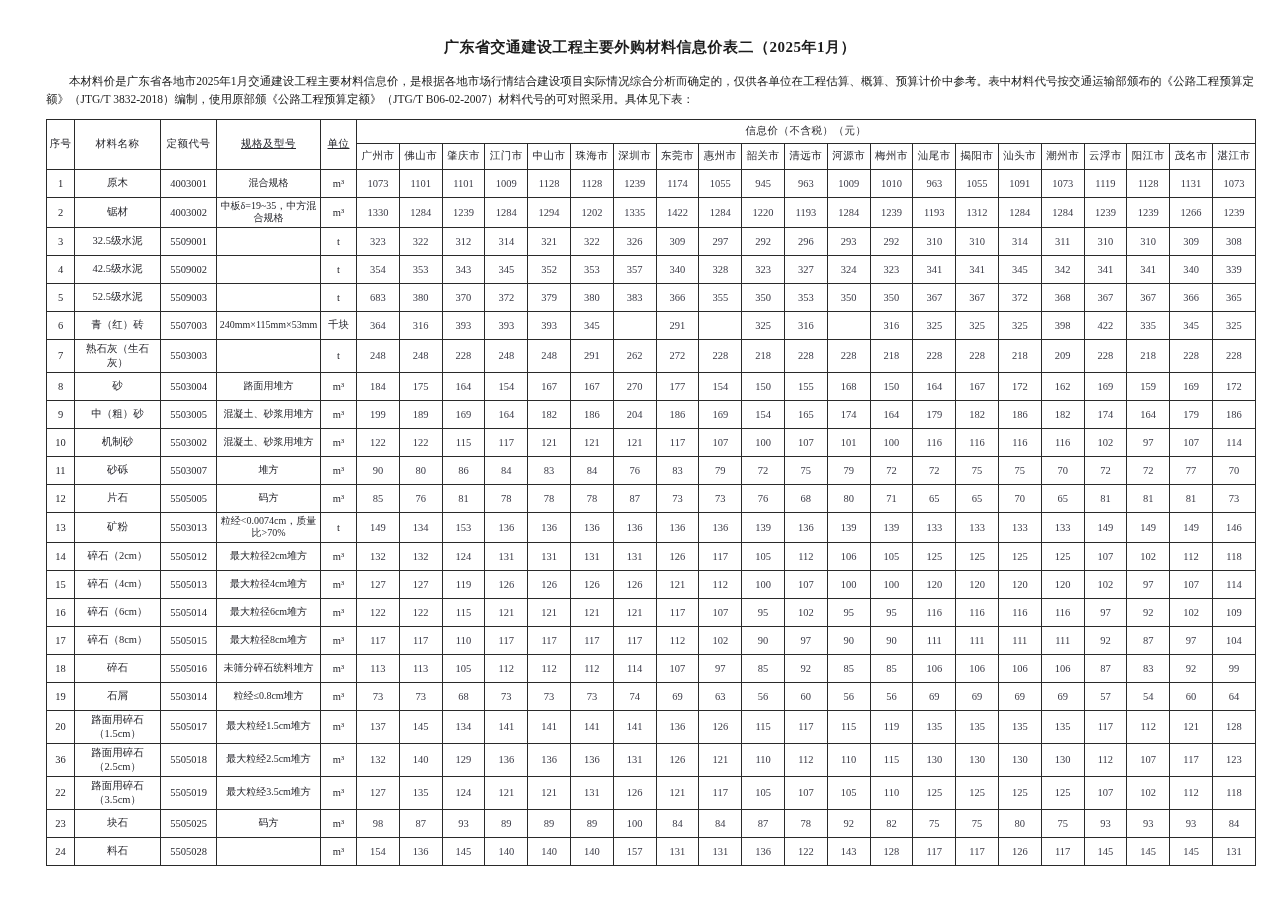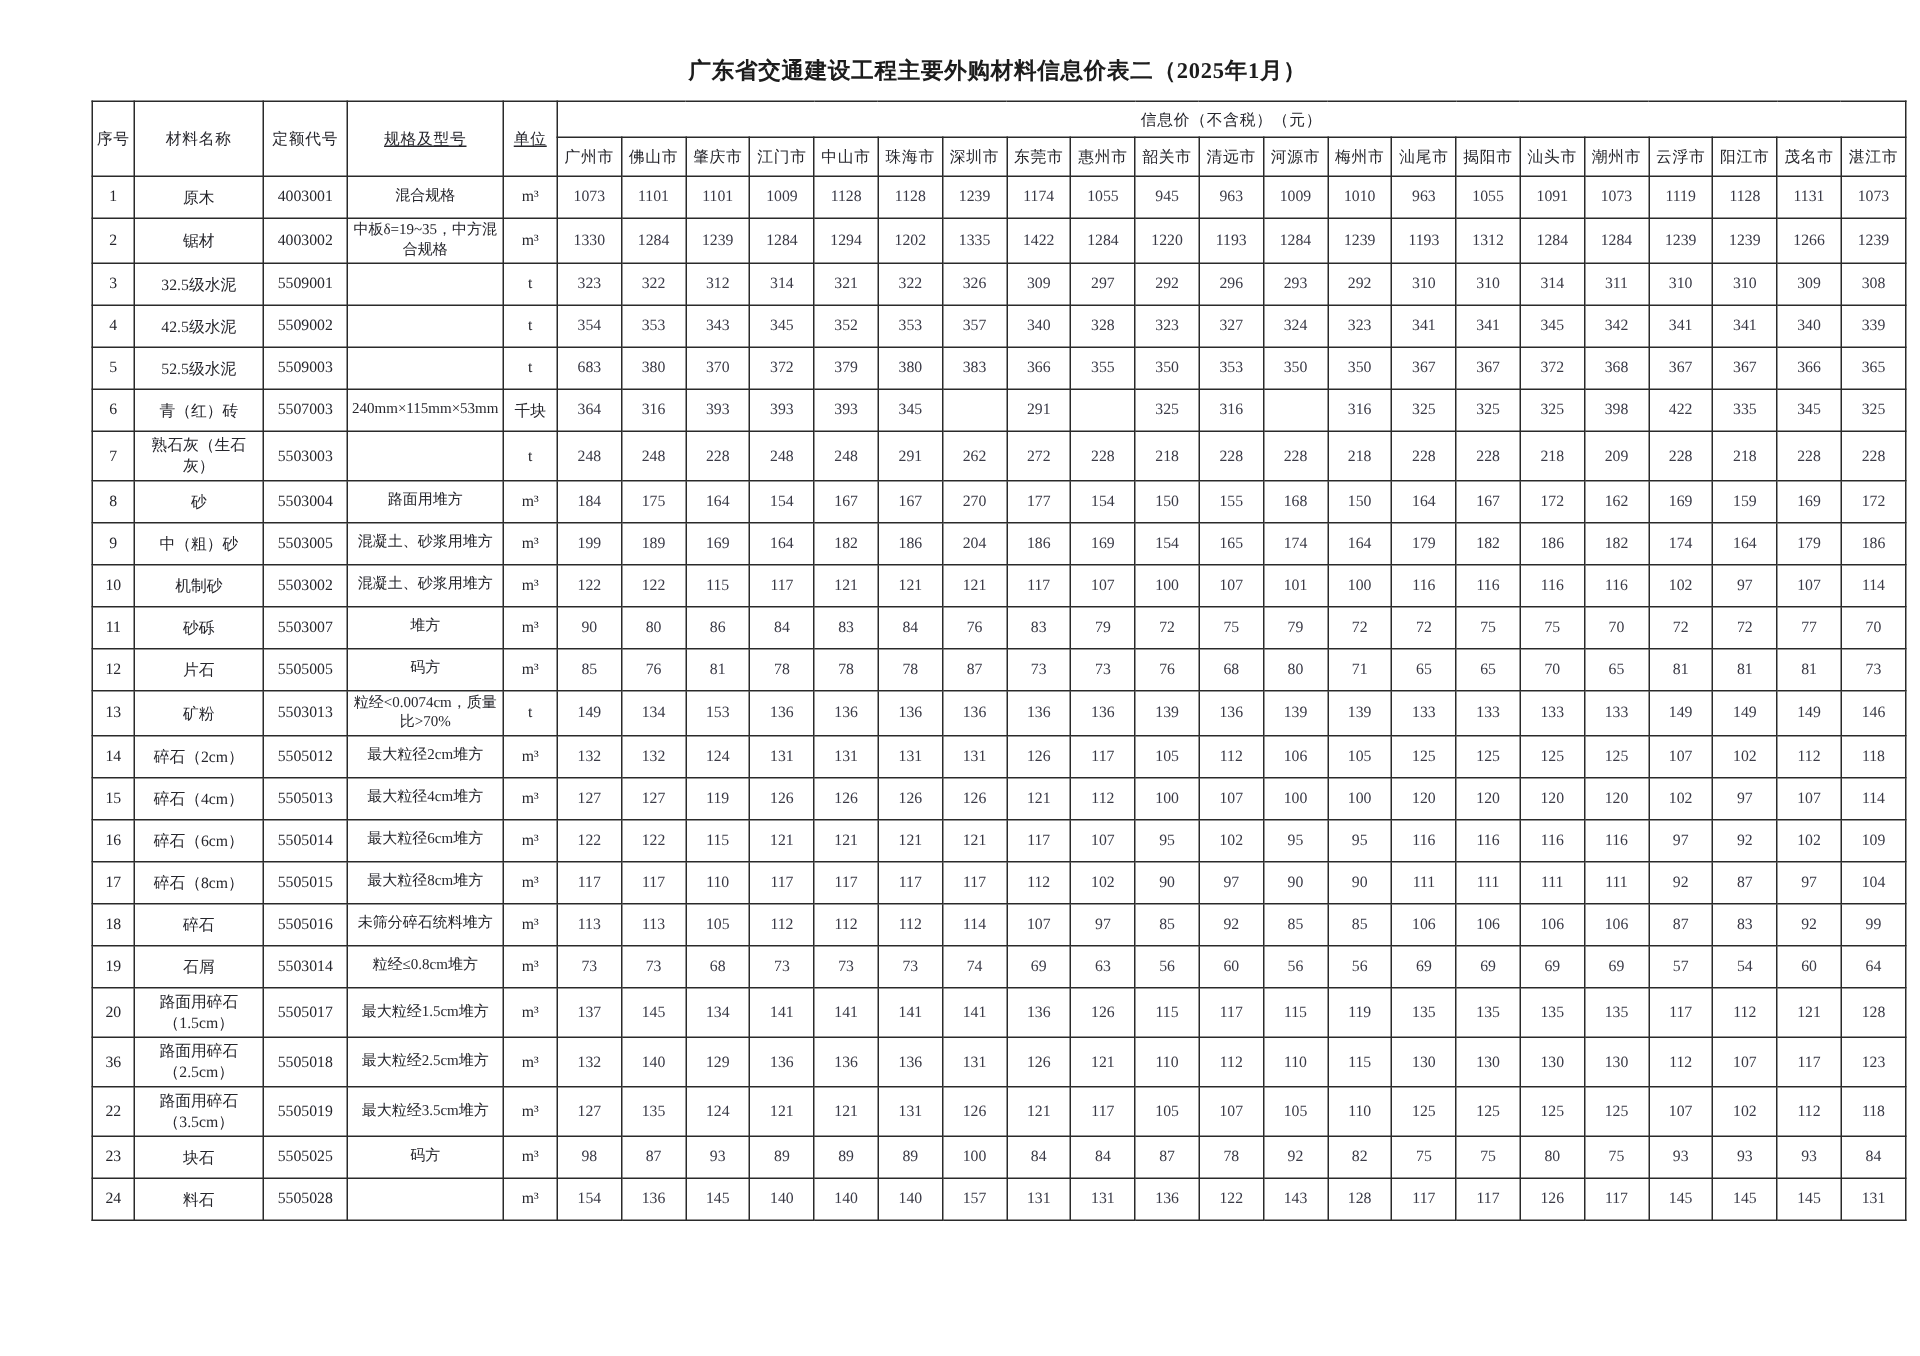--- a/index.html
+++ b/index.html
@@ -10,7 +10,7 @@
     color:#1c1c1c;
     position:relative;
   }
-  .page { position:absolute; left:33px; top:0; width:1236px;padding-left:28px; }
+  .page { position:absolute; left:18px; top:0; width:1236px;padding-left:28px; }
   .doc-title {
     text-align:center;
     font-weight:bold;

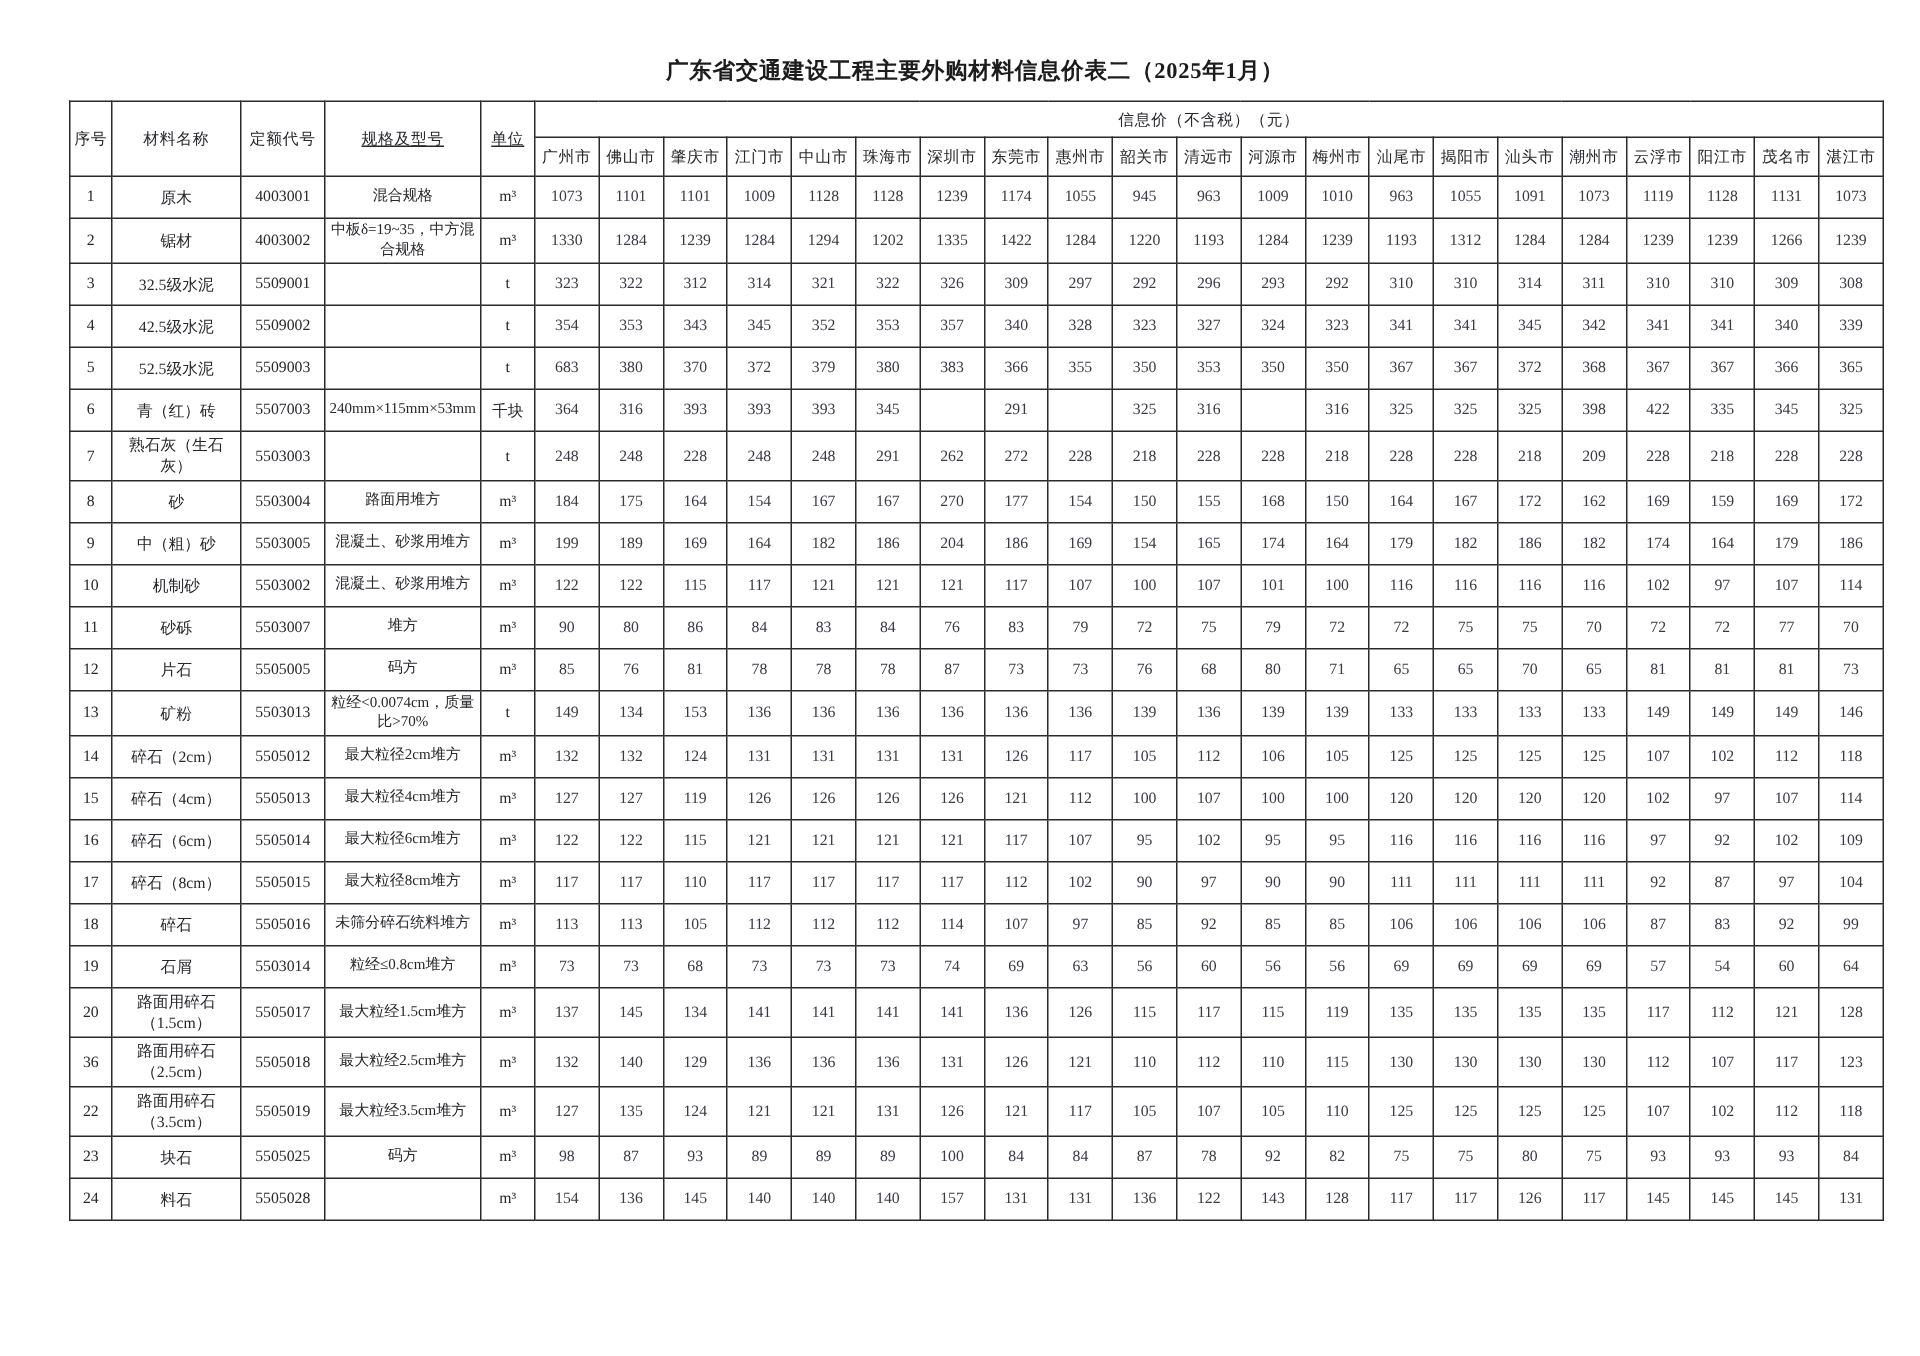--- a/index.html
+++ b/index.html
@@ -60,6 +60,7 @@
 
 <div class="page">
   <div class="doc-title">广东省交通建设工程主要外购材料信息价表二（2025年1月）</div>
+  <div class="intro">本材料价是广东省各地市2025年1月交通建设工程主要材料信息价，是根据各地市场行情结合建设项目实际情况综合分析而确定的，仅供各单位在工程估算、概算、预算计价中参考。表中材料代号按交通运输部颁布的《公路工程预算定额》（JTG/T 3832-2018）编制，使用原部颁《公路工程预算定额》（JTG/T B06-02-2007）材料代号的可对照采用。具体见下表：</div>
 
   <table class="price-table">
     <thead>

